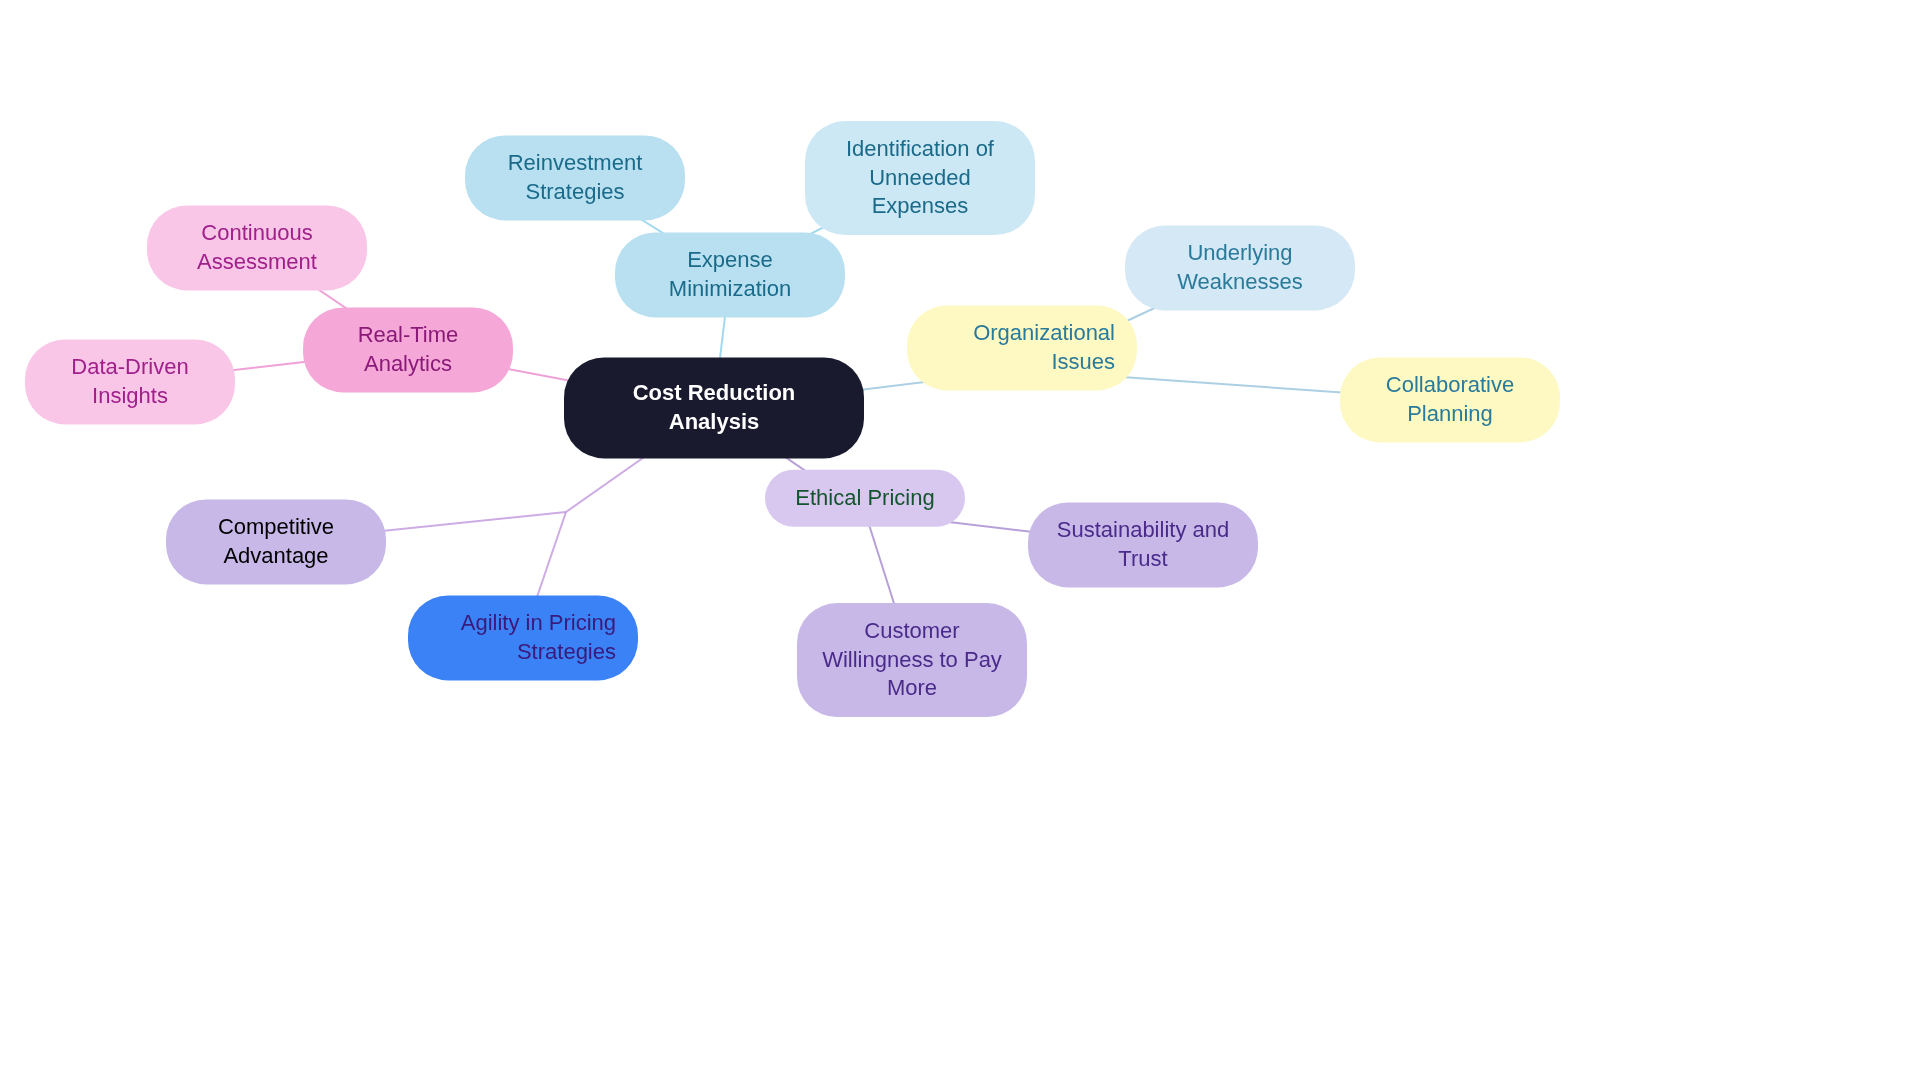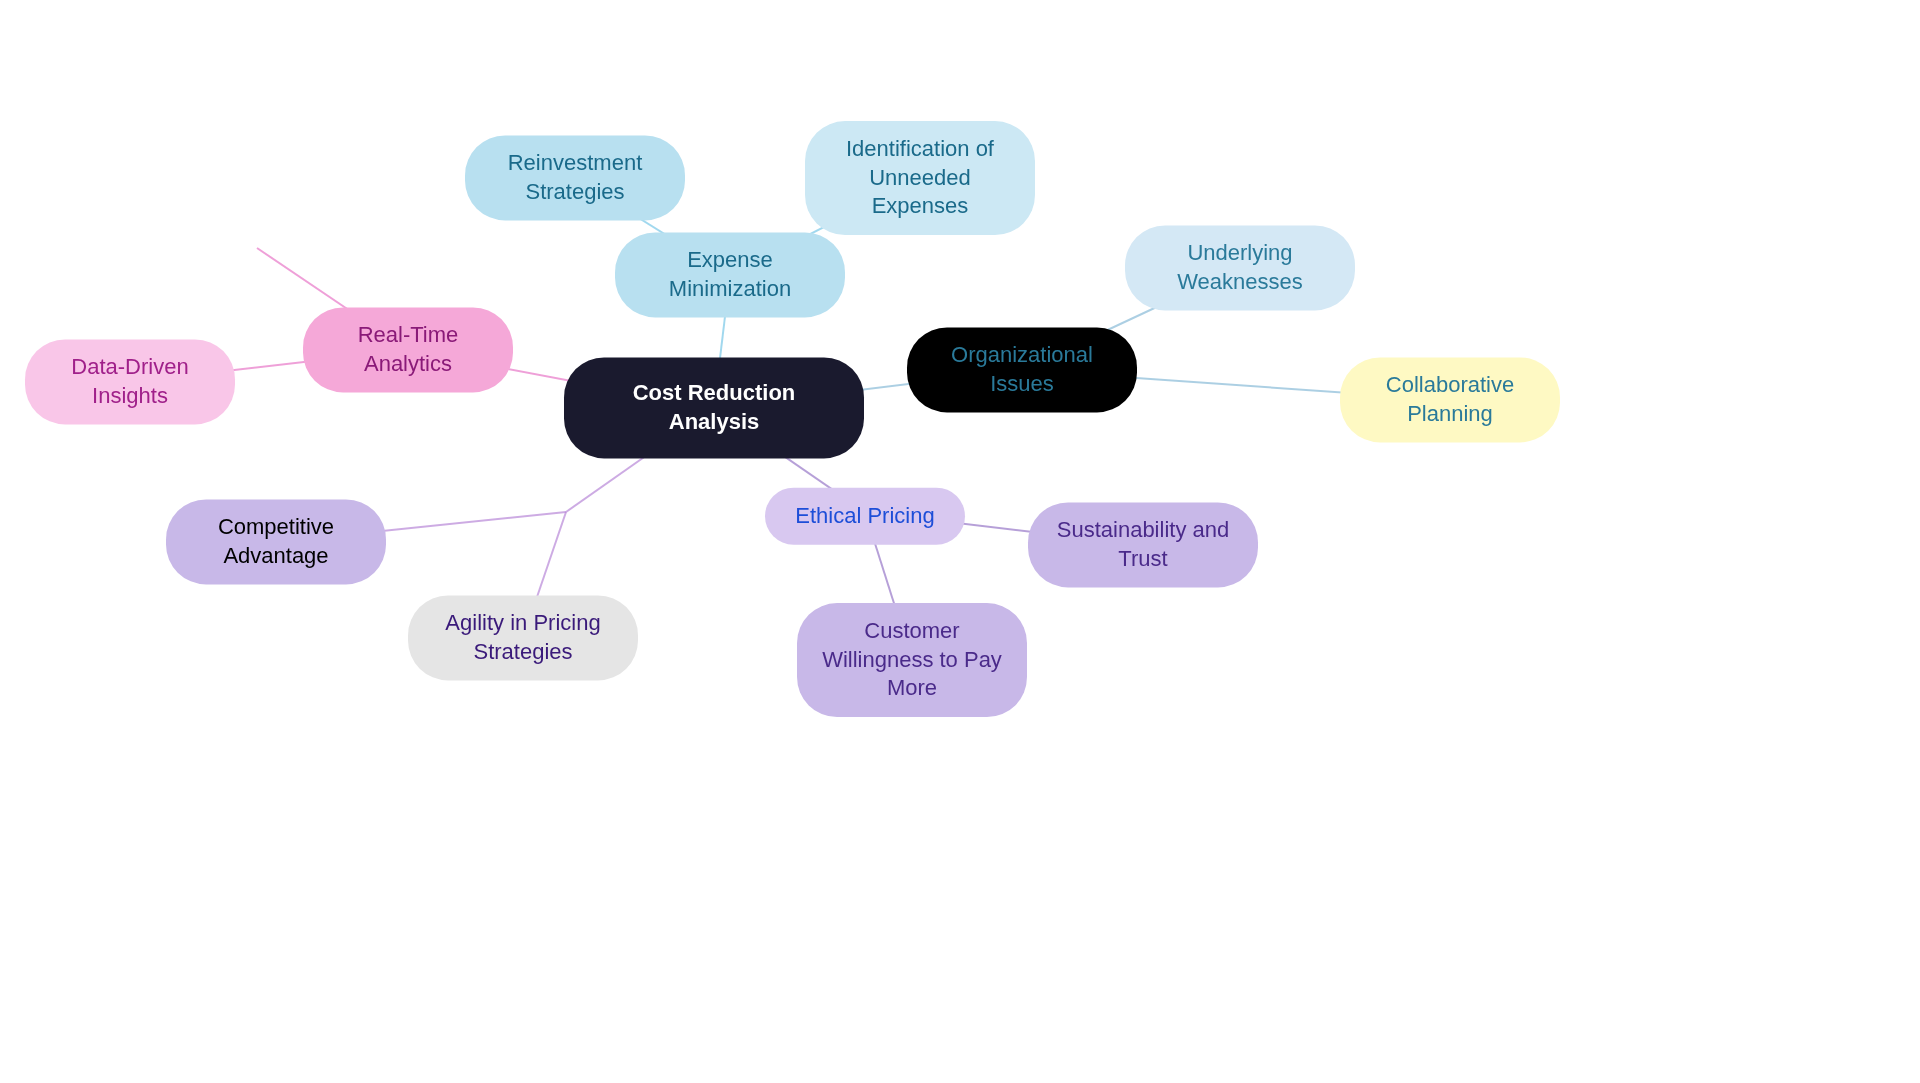--- a/index.html
+++ b/index.html
@@ -76,6 +76,7 @@
     <div class="node" style="left: 1240px; top: 268px; width: 230px; background-color: rgb(212, 232, 245); color: rgb(42, 122, 154);">Underlying Weaknesses</div>
     <div class="node" style="left: 1450px; top: 400px; width: 220px; background-color: #fef9c3; color: rgb(42, 122, 154);">Collaborative Planning</div>
     <div class="node" style="left: 408px; top: 350px; width: 210px; background-color: rgb(245, 168, 216); color: rgb(138, 26, 120);">Real-Time Analytics</div>
+    <div class="node" style="left: 257px; top: 248px; width: 220px; background-color: rgb(249, 198, 232); color: rgb(160, 32, 138);">Continuous Assessment</div>
     <div class="node" style="left: 130px; top: 382px; width: 210px; background-color: rgb(249, 198, 232); color: rgb(160, 32, 138);">Data-Driven Insights</div>
     <div class="node" style="left: 276px; top: 542px; width: 220px; background-color: rgb(200, 184, 232); color: #000000;">Competitive Advantage</div>
     <div class="node" style="left: 523px; top: 638px; width: 230px; background-color: #e5e5e5; color: rgb(58, 26, 122);">Agility in Pricing Strategies</div>

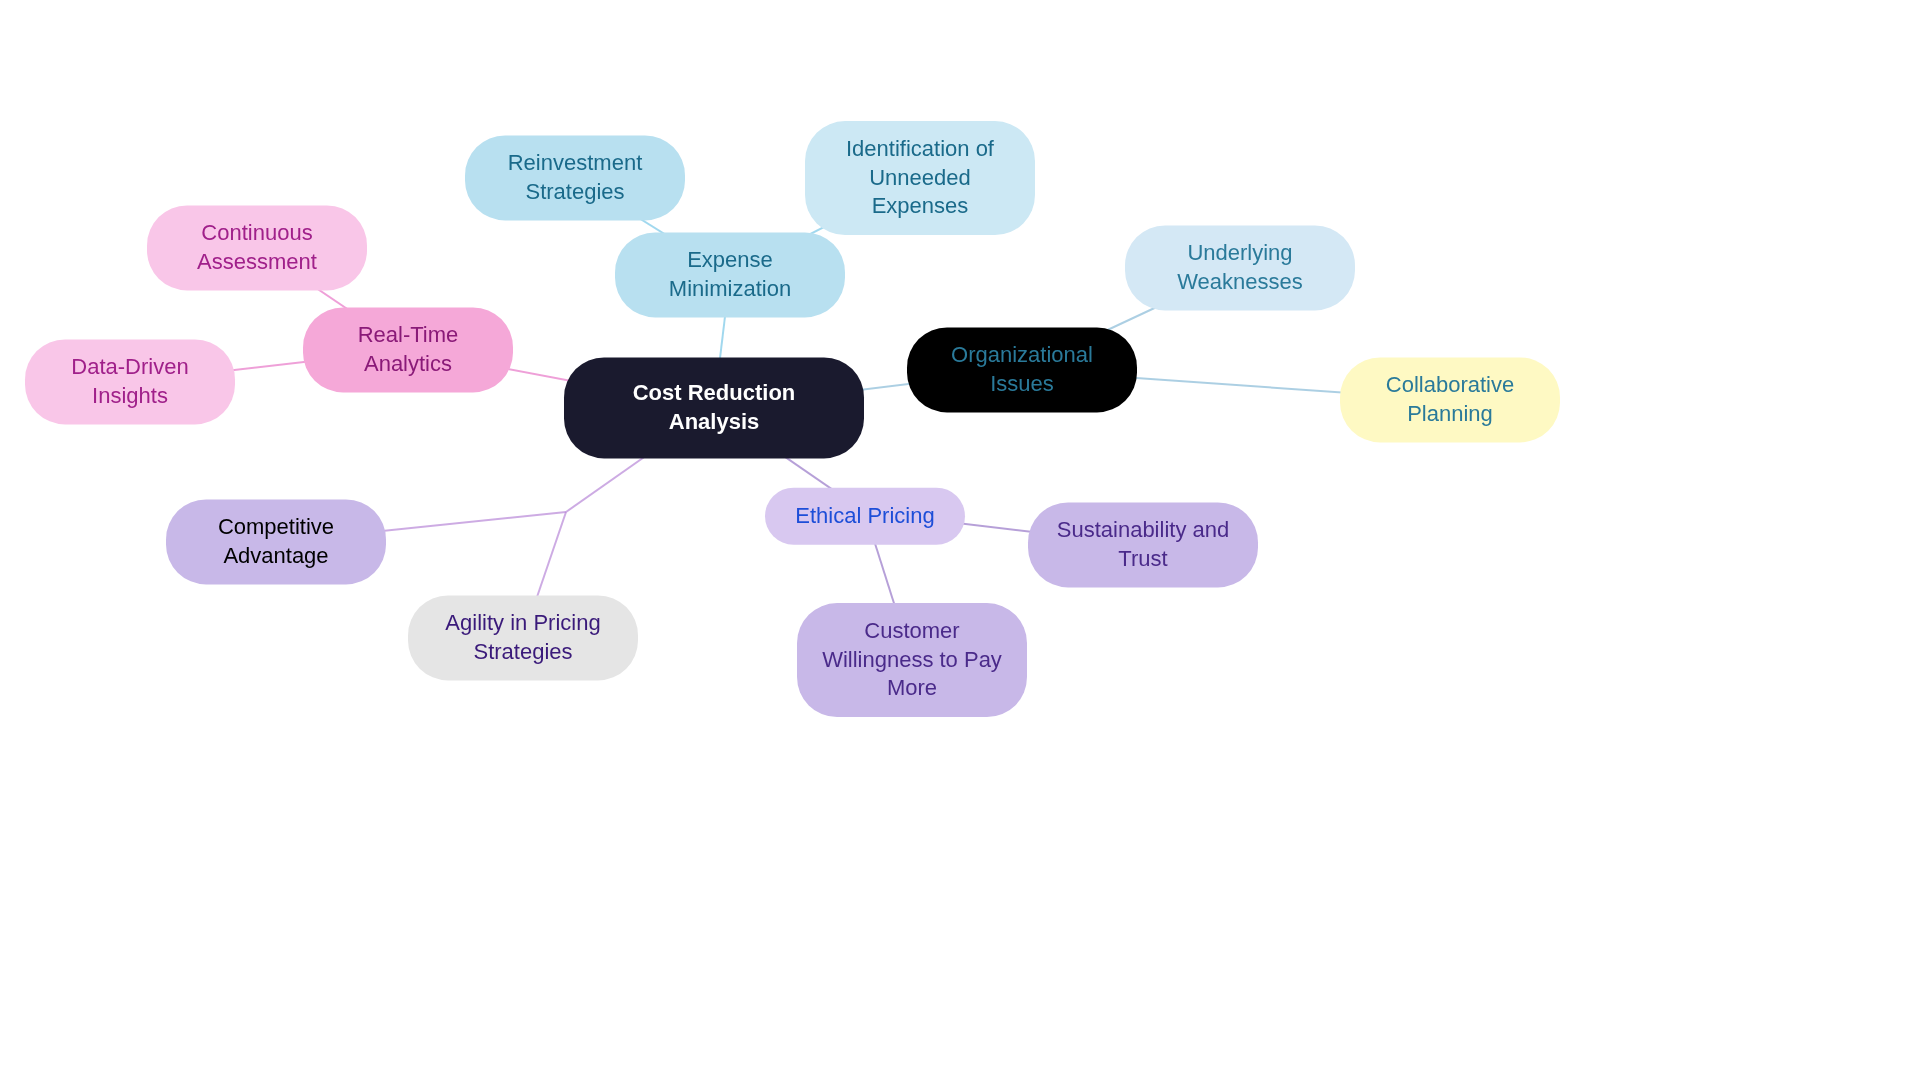--- a/index.html
+++ b/index.html
@@ -72,7 +72,7 @@
     <div class="node" style="left: 730px; top: 275px; width: 230px; background-color: rgb(184, 224, 240); color: rgb(26, 106, 138);">Expense Minimization</div>
     <div class="node" style="left: 575px; top: 178px; width: 220px; background-color: rgb(184, 224, 240); color: rgb(26, 106, 138);">Reinvestment Strategies</div>
     <div class="node" style="left: 920px; top: 178px; width: 230px; background-color: rgb(204, 232, 244); color: rgb(26, 106, 138);">Identification of Unneeded Expenses</div>
-    <div class="node" style="left: 1022px; top: 370px; width: 230px; background-color: #000000; color: rgb(42, 122, 154);">Organizational Issues</div>
+    <div class="node" style="left: 1022px; top: 348px; width: 230px; background-color: #fef9c3; color: rgb(42, 122, 154); text-align: right;">Organizational Issues</div>
     <div class="node" style="left: 1240px; top: 268px; width: 230px; background-color: rgb(212, 232, 245); color: rgb(42, 122, 154);">Underlying Weaknesses</div>
     <div class="node" style="left: 1450px; top: 400px; width: 220px; background-color: #fef9c3; color: rgb(42, 122, 154);">Collaborative Planning</div>
     <div class="node" style="left: 408px; top: 350px; width: 210px; background-color: rgb(245, 168, 216); color: rgb(138, 26, 120);">Real-Time Analytics</div>

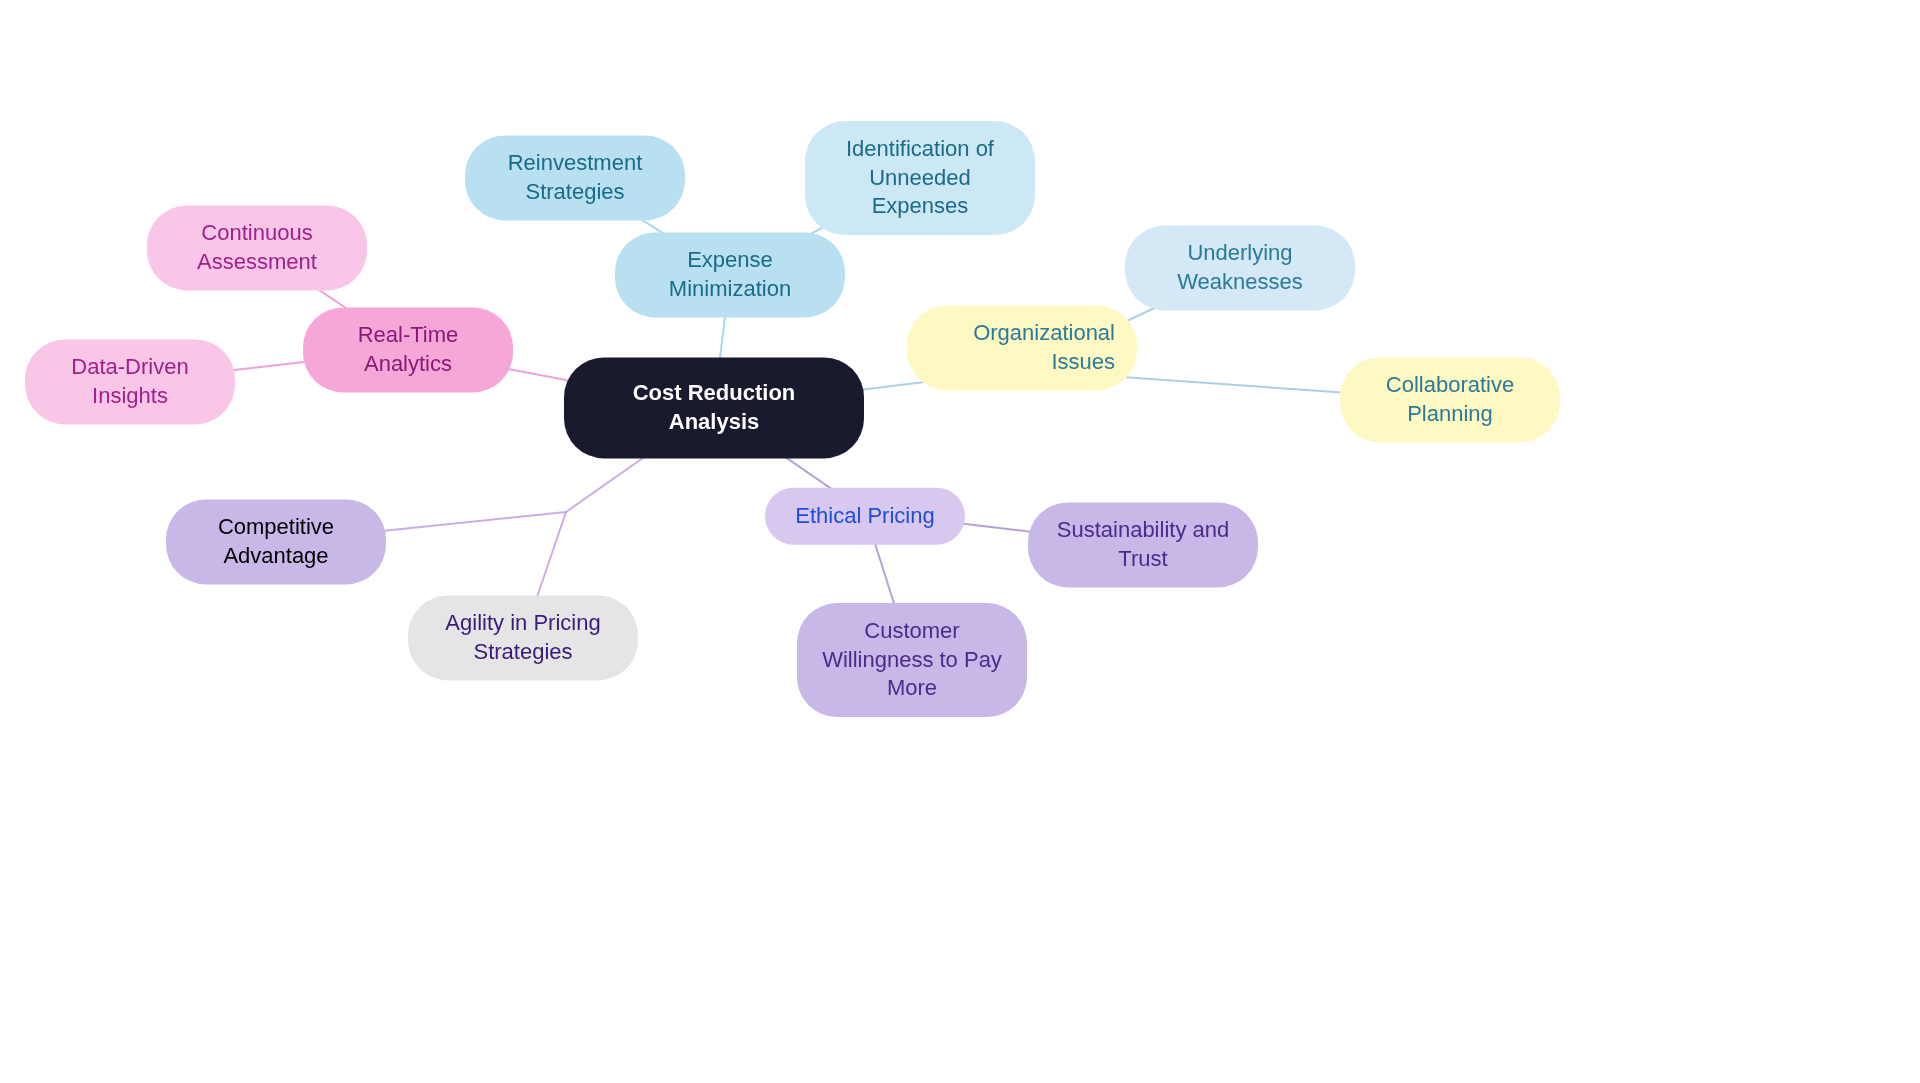--- a/index.html
+++ b/index.html
@@ -80,7 +80,7 @@
     <div class="node" style="left: 130px; top: 382px; width: 210px; background-color: rgb(249, 198, 232); color: rgb(160, 32, 138);">Data-Driven Insights</div>
     <div class="node" style="left: 276px; top: 542px; width: 220px; background-color: rgb(200, 184, 232); color: #000000;">Competitive Advantage</div>
     <div class="node" style="left: 523px; top: 638px; width: 230px; background-color: #e5e5e5; color: rgb(58, 26, 122);">Agility in Pricing Strategies</div>
-    <div class="node" style="left: 865px; top: 516px; width: 200px; background-color: rgb(216, 200, 240); color: #1d4ed8;">Ethical Pricing</div>
+    <div class="node" style="left: 865px; top: 498px; width: 200px; background-color: rgb(216, 200, 240); color: #14532d;">Ethical Pricing</div>
     <div class="node" style="left: 1143px; top: 545px; width: 230px; background-color: rgb(200, 184, 232); color: rgb(74, 42, 138);">Sustainability and Trust</div>
     <div class="node" style="left: 912px; top: 660px; width: 230px; background-color: rgb(200, 184, 232); color: rgb(74, 42, 138);">Customer Willingness to Pay More</div>
   </div>

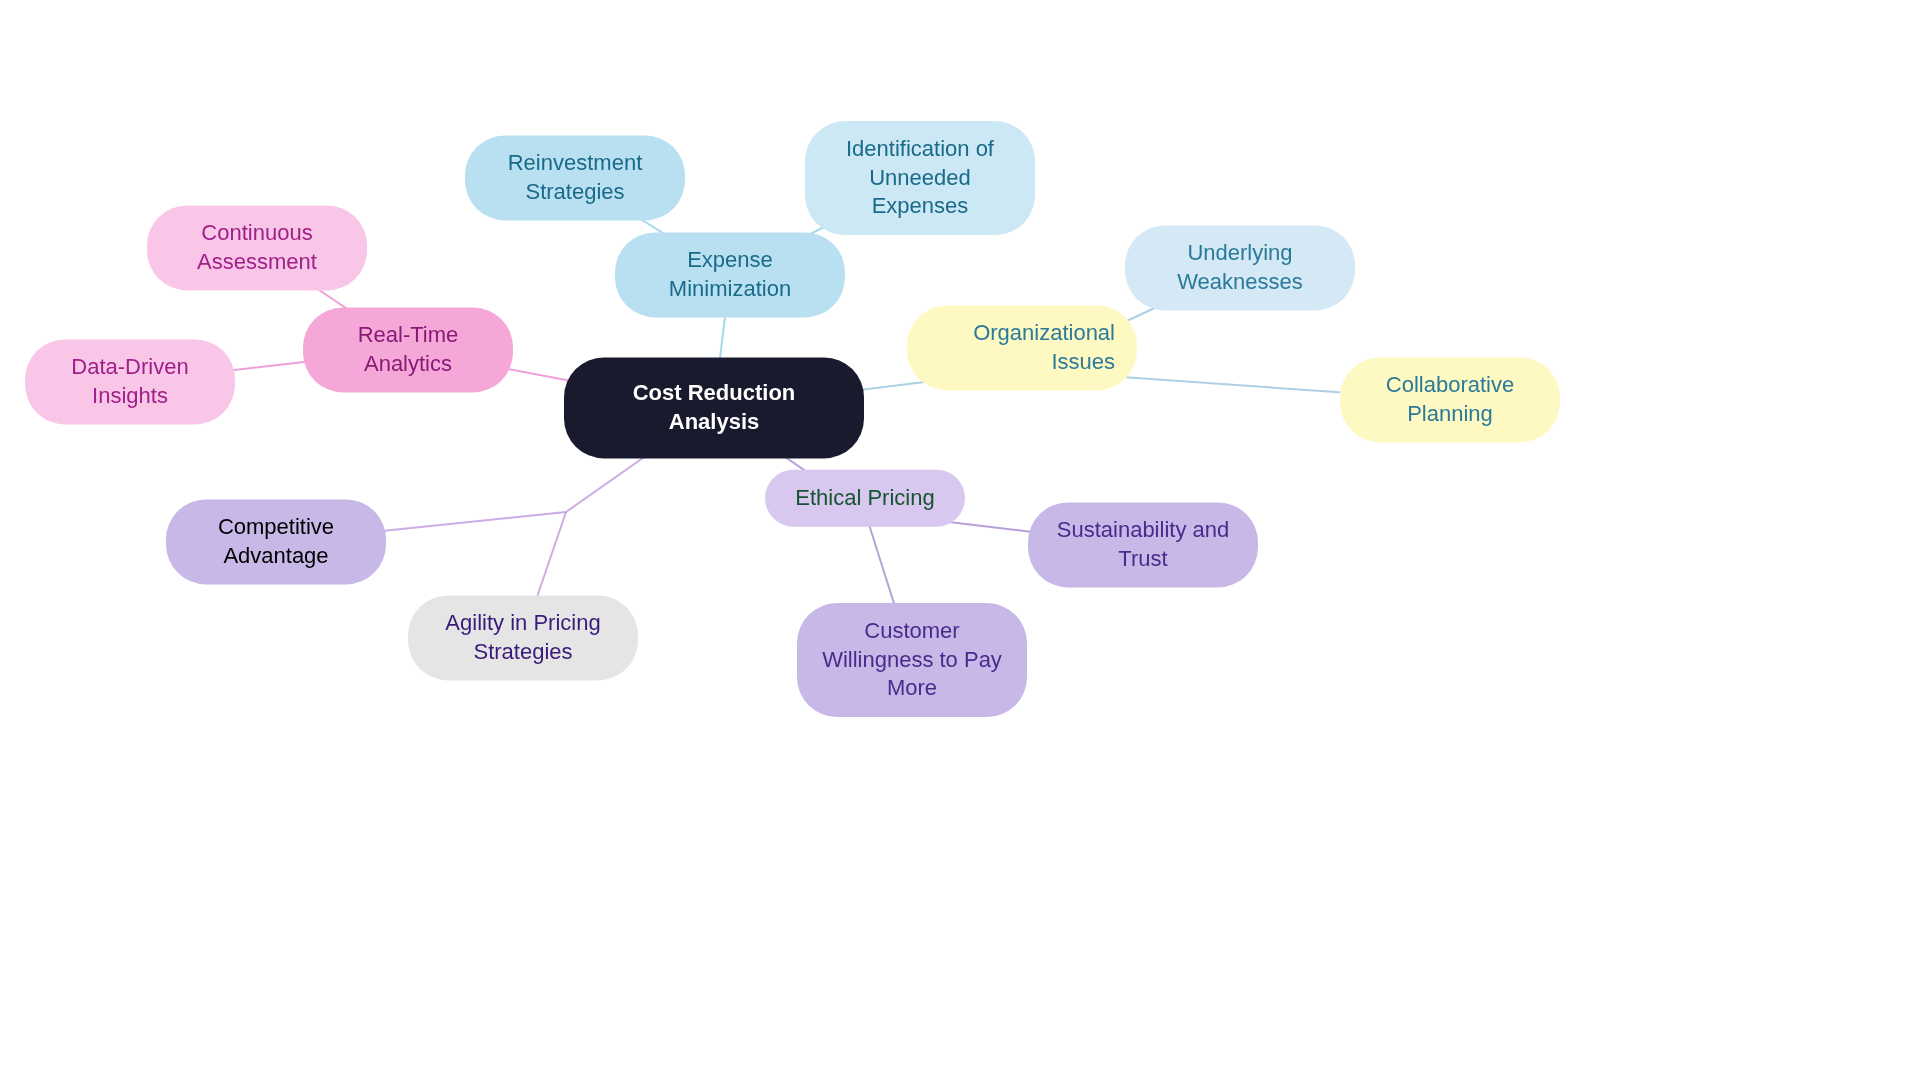--- a/index.html
+++ b/index.html
@@ -79,7 +79,7 @@
     <div class="node" style="left: 257px; top: 248px; width: 220px; background-color: rgb(249, 198, 232); color: rgb(160, 32, 138);">Continuous Assessment</div>
     <div class="node" style="left: 130px; top: 382px; width: 210px; background-color: rgb(249, 198, 232); color: rgb(160, 32, 138);">Data-Driven Insights</div>
     <div class="node" style="left: 276px; top: 542px; width: 220px; background-color: rgb(200, 184, 232); color: #000000;">Competitive Advantage</div>
-    <div class="node" style="left: 523px; top: 638px; width: 230px; background-color: #e5e5e5; color: rgb(58, 26, 122);">Agility in Pricing Strategies</div>
+    <div class="node" style="left: 523px; top: 638px; width: 230px; background-color: #3b82f6; color: rgb(58, 26, 122); text-align: right;">Agility in Pricing Strategies</div>
     <div class="node" style="left: 865px; top: 498px; width: 200px; background-color: rgb(216, 200, 240); color: #14532d;">Ethical Pricing</div>
     <div class="node" style="left: 1143px; top: 545px; width: 230px; background-color: rgb(200, 184, 232); color: rgb(74, 42, 138);">Sustainability and Trust</div>
     <div class="node" style="left: 912px; top: 660px; width: 230px; background-color: rgb(200, 184, 232); color: rgb(74, 42, 138);">Customer Willingness to Pay More</div>

